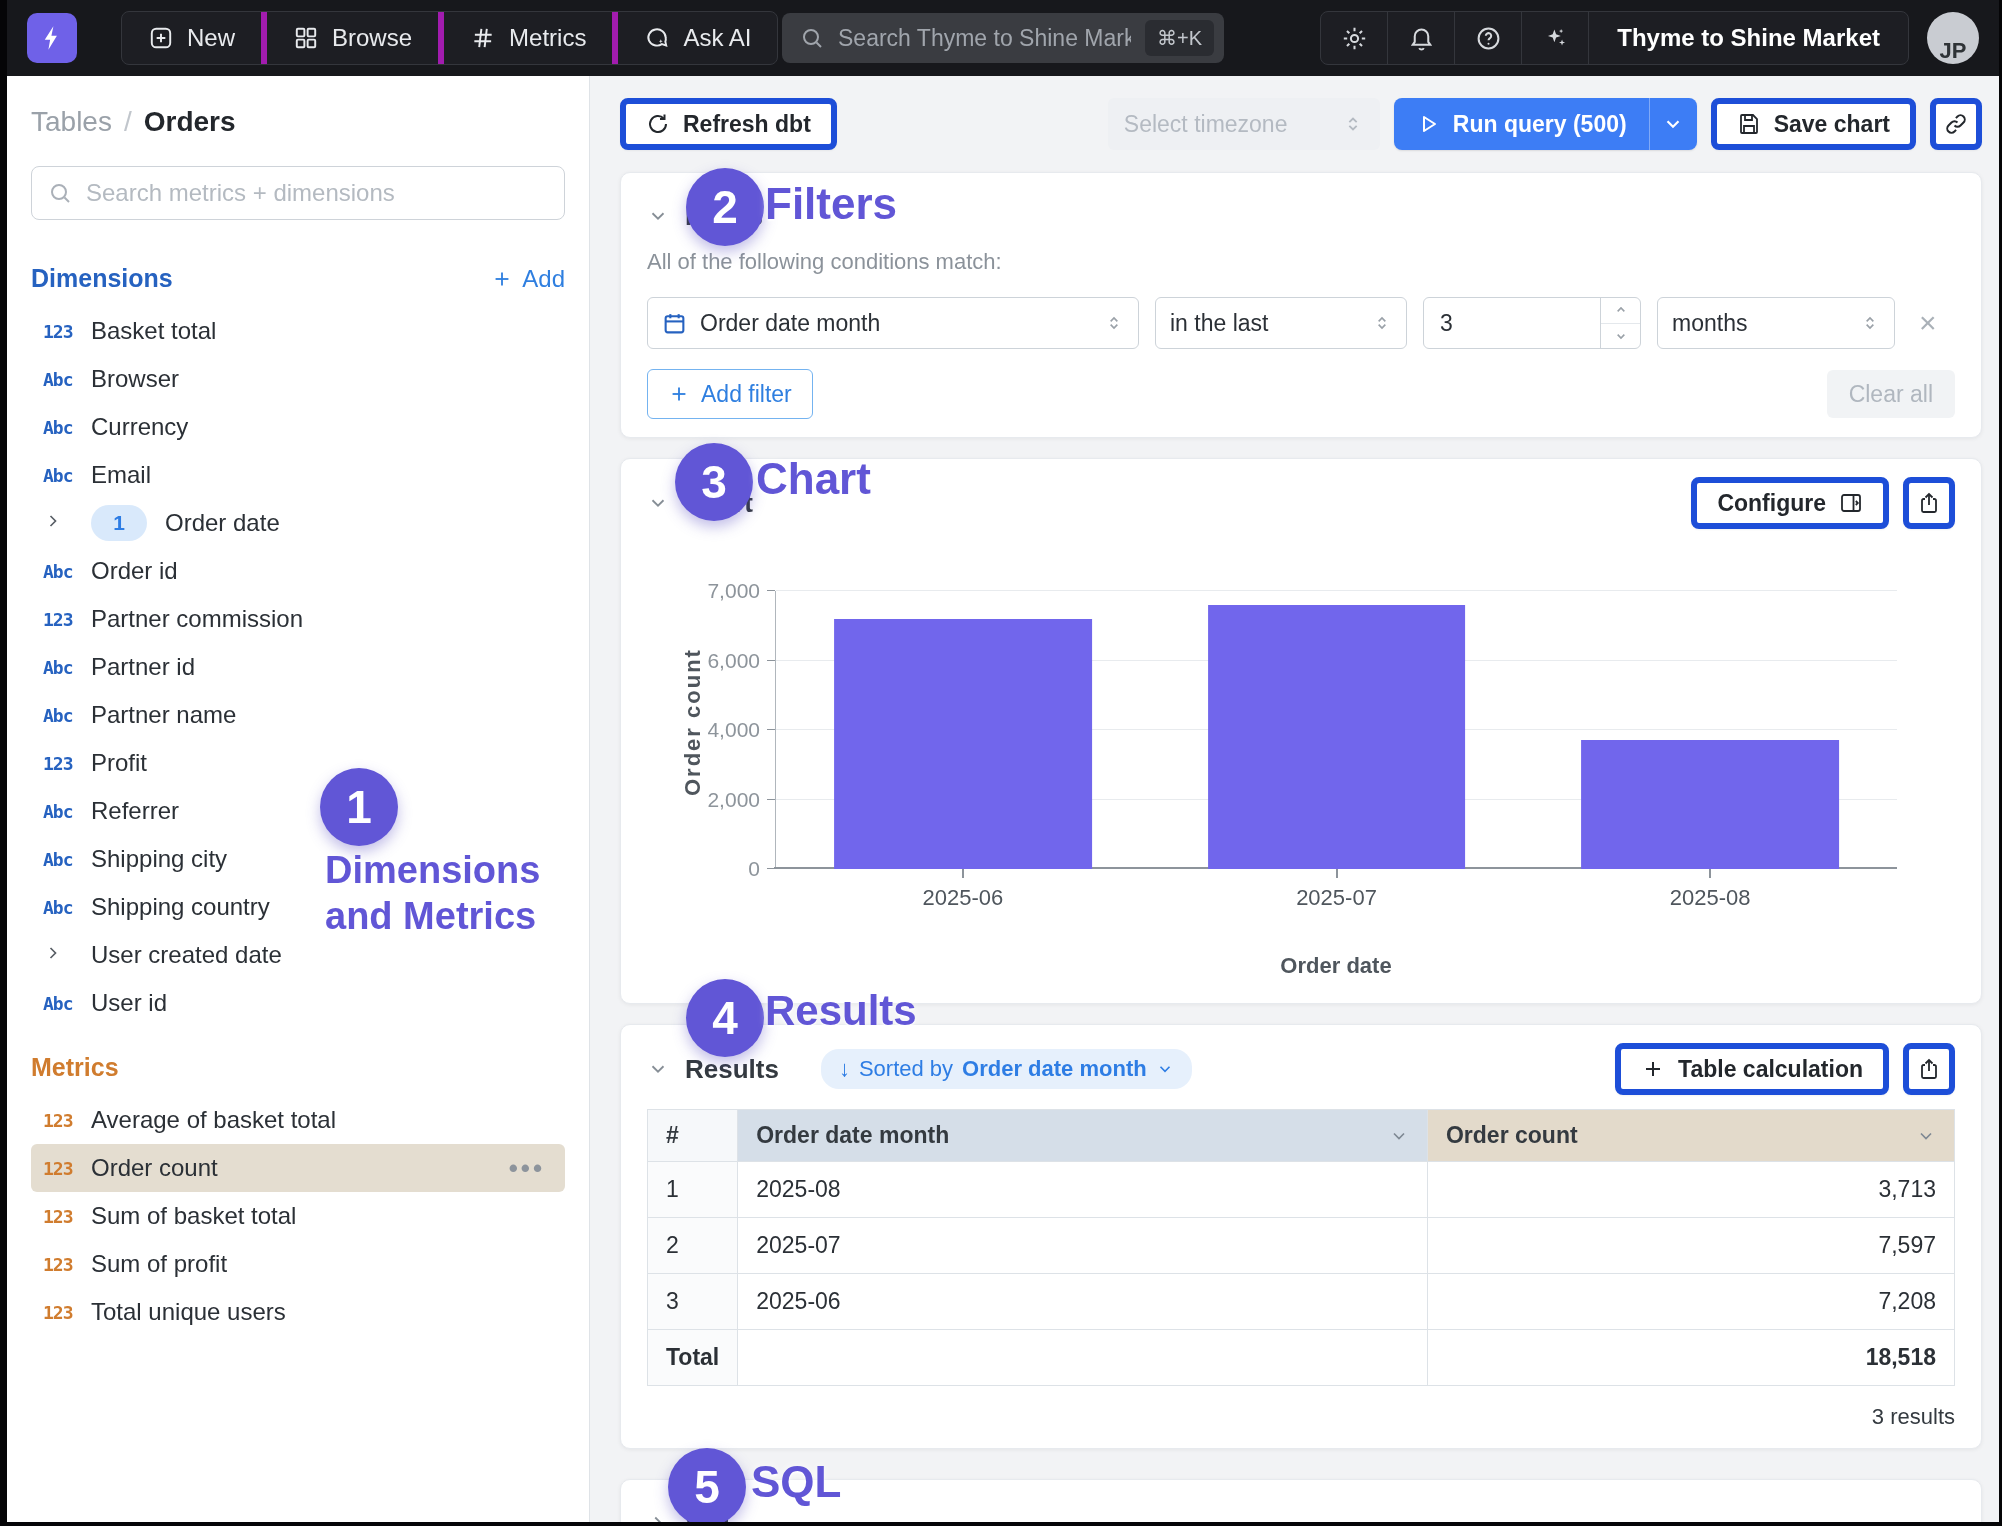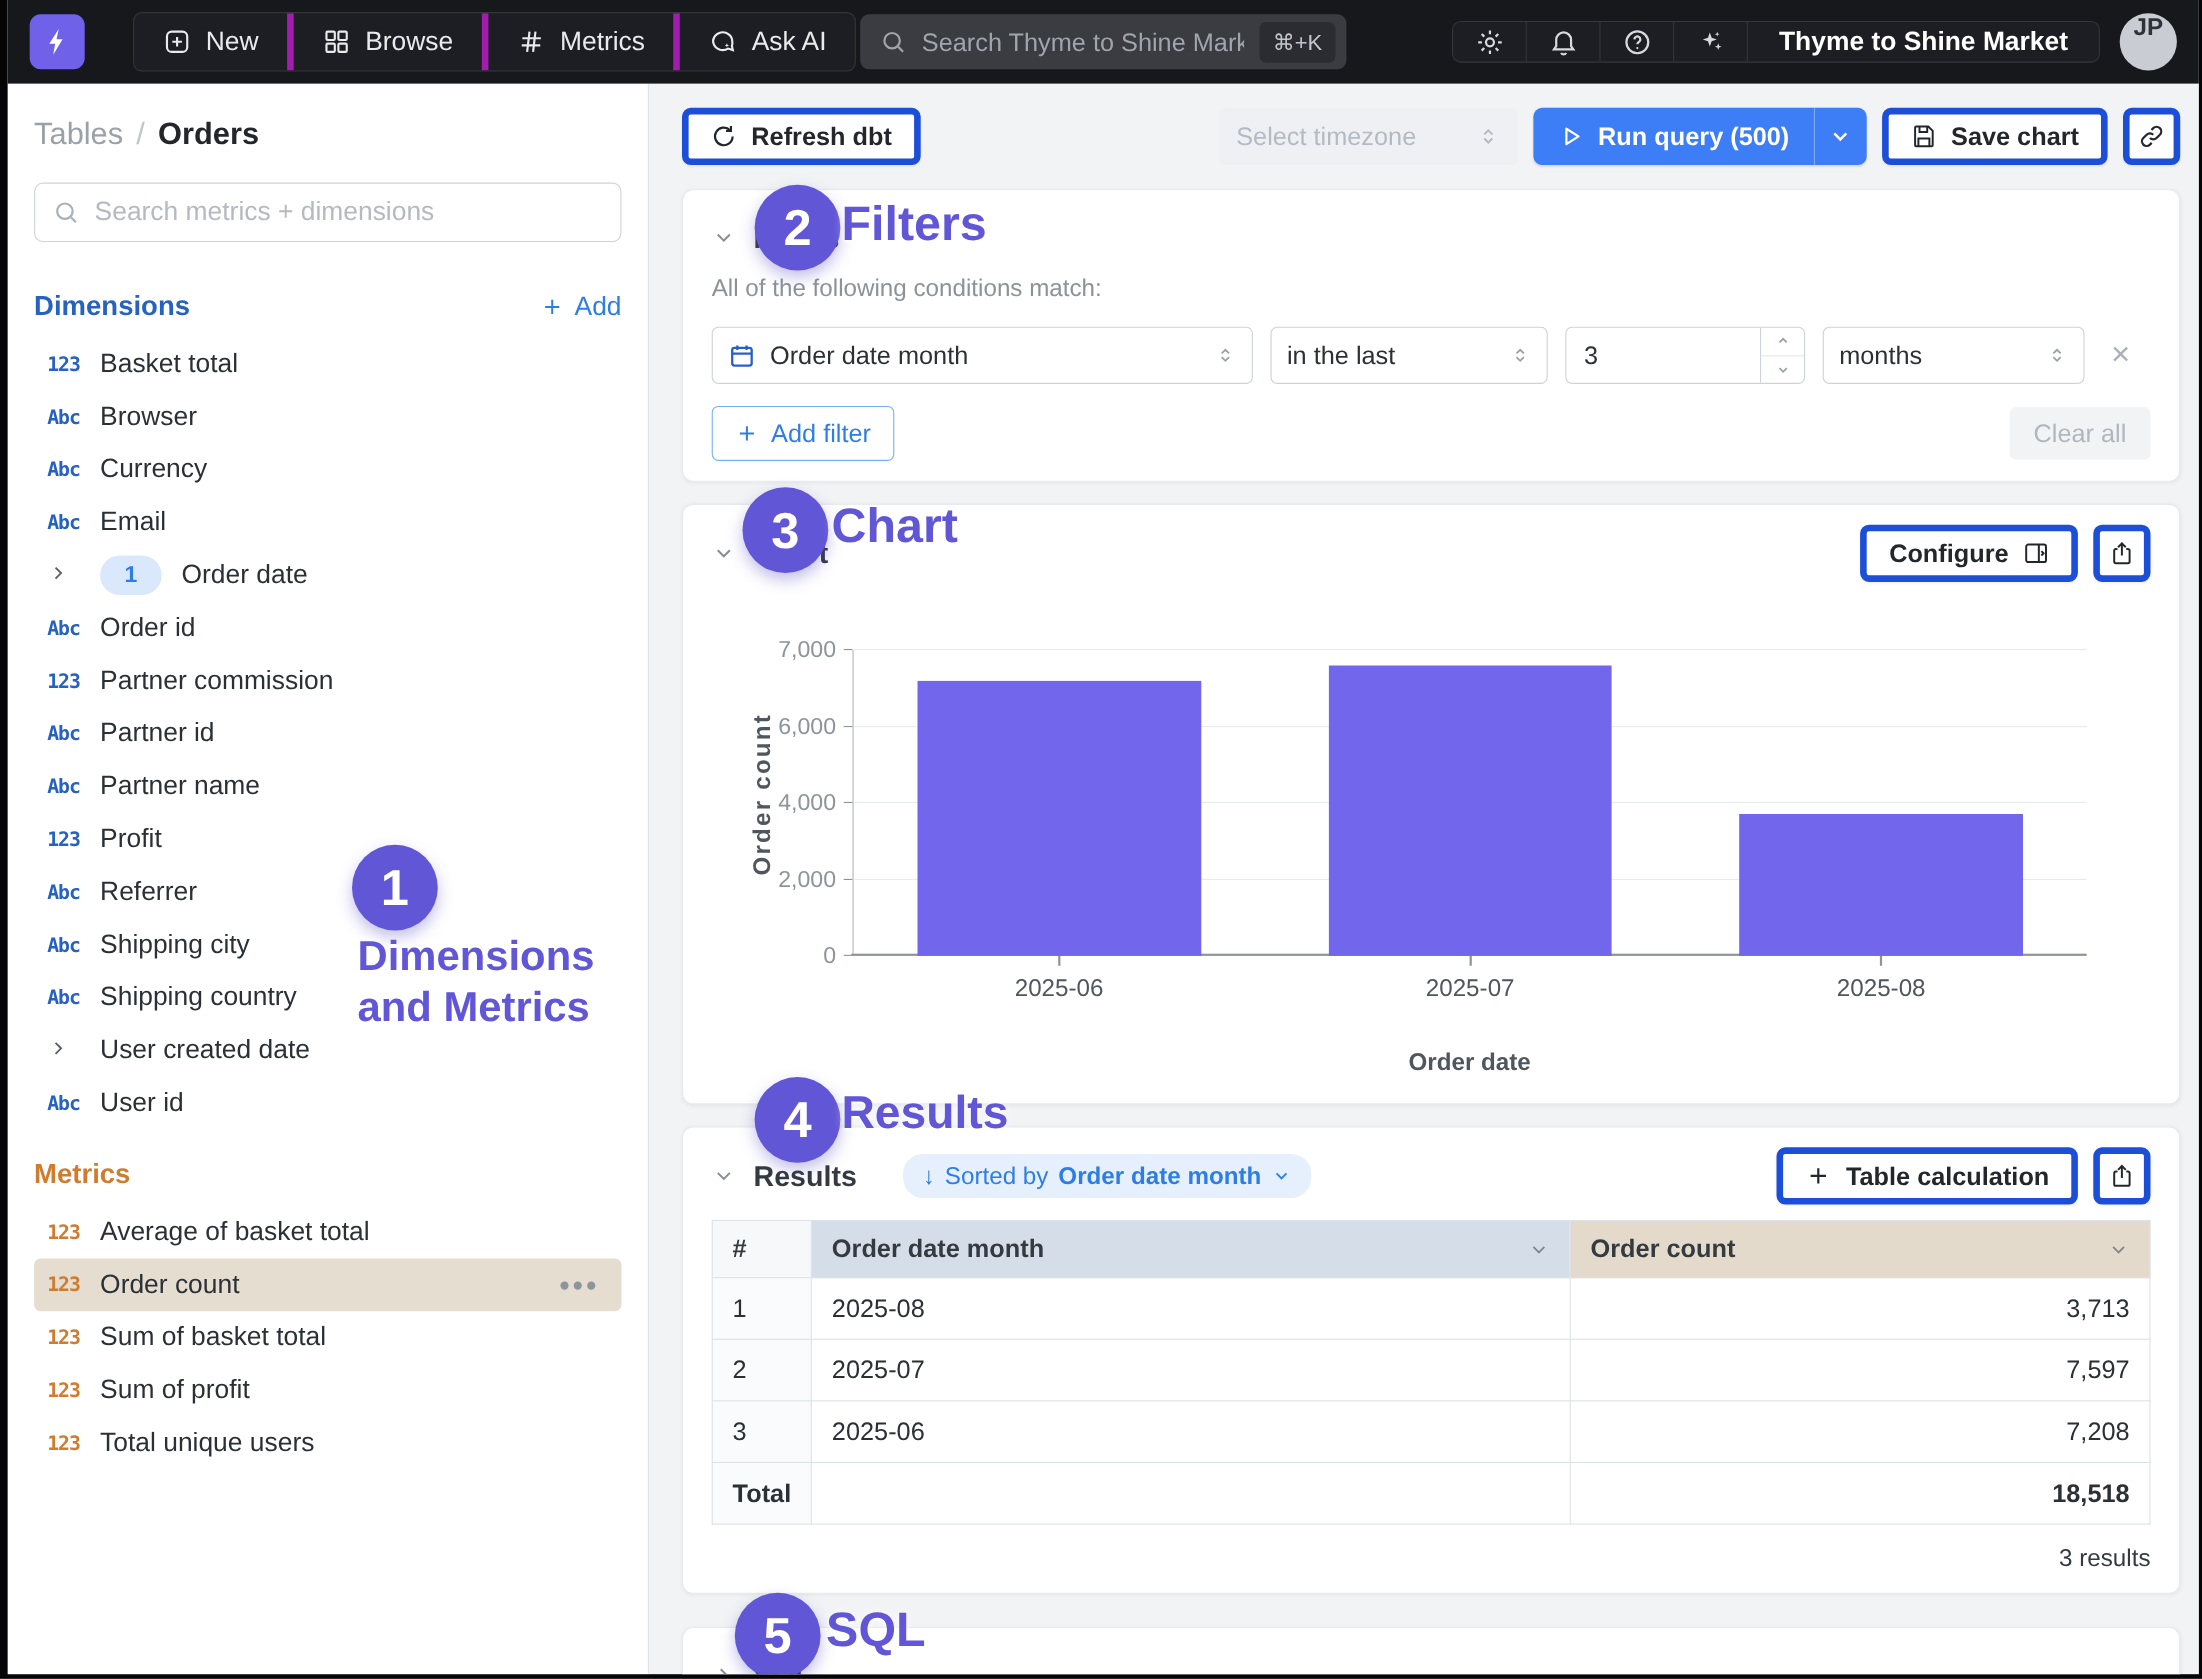--- a/index.html
+++ b/index.html
@@ -18,7 +18,7 @@
   .search-global .ph{flex:1;color:#a0a5ac;font-size:23px;white-space:nowrap;overflow:hidden;}
   .kbd{background:#2a2c31;border-radius:6px;padding:6px 12px;color:#c3c7cd;font-size:20px;flex:none;}
   .top-right{margin-left:auto;display:flex;align-items:center;}
-  .icon-group{display:flex;height:38px;border:1px solid #34363c;border-radius:8px;background:#1d1e23;align-items:stretch;overflow:hidden;}
+  .icon-group{display:flex;height:54px;border:1px solid #34363c;border-radius:8px;background:#1d1e23;align-items:stretch;overflow:hidden;}
   .icon-cell{width:67px;display:flex;align-items:center;justify-content:center;border-right:1px solid #34363c;color:#d6d9dd;cursor:pointer;}
   .icon-cell svg{width:27px;height:27px;}
   .org-cell{display:flex;align-items:center;padding:0 28px;color:#fff;font-size:24px;font-weight:700;cursor:pointer;white-space:nowrap;}

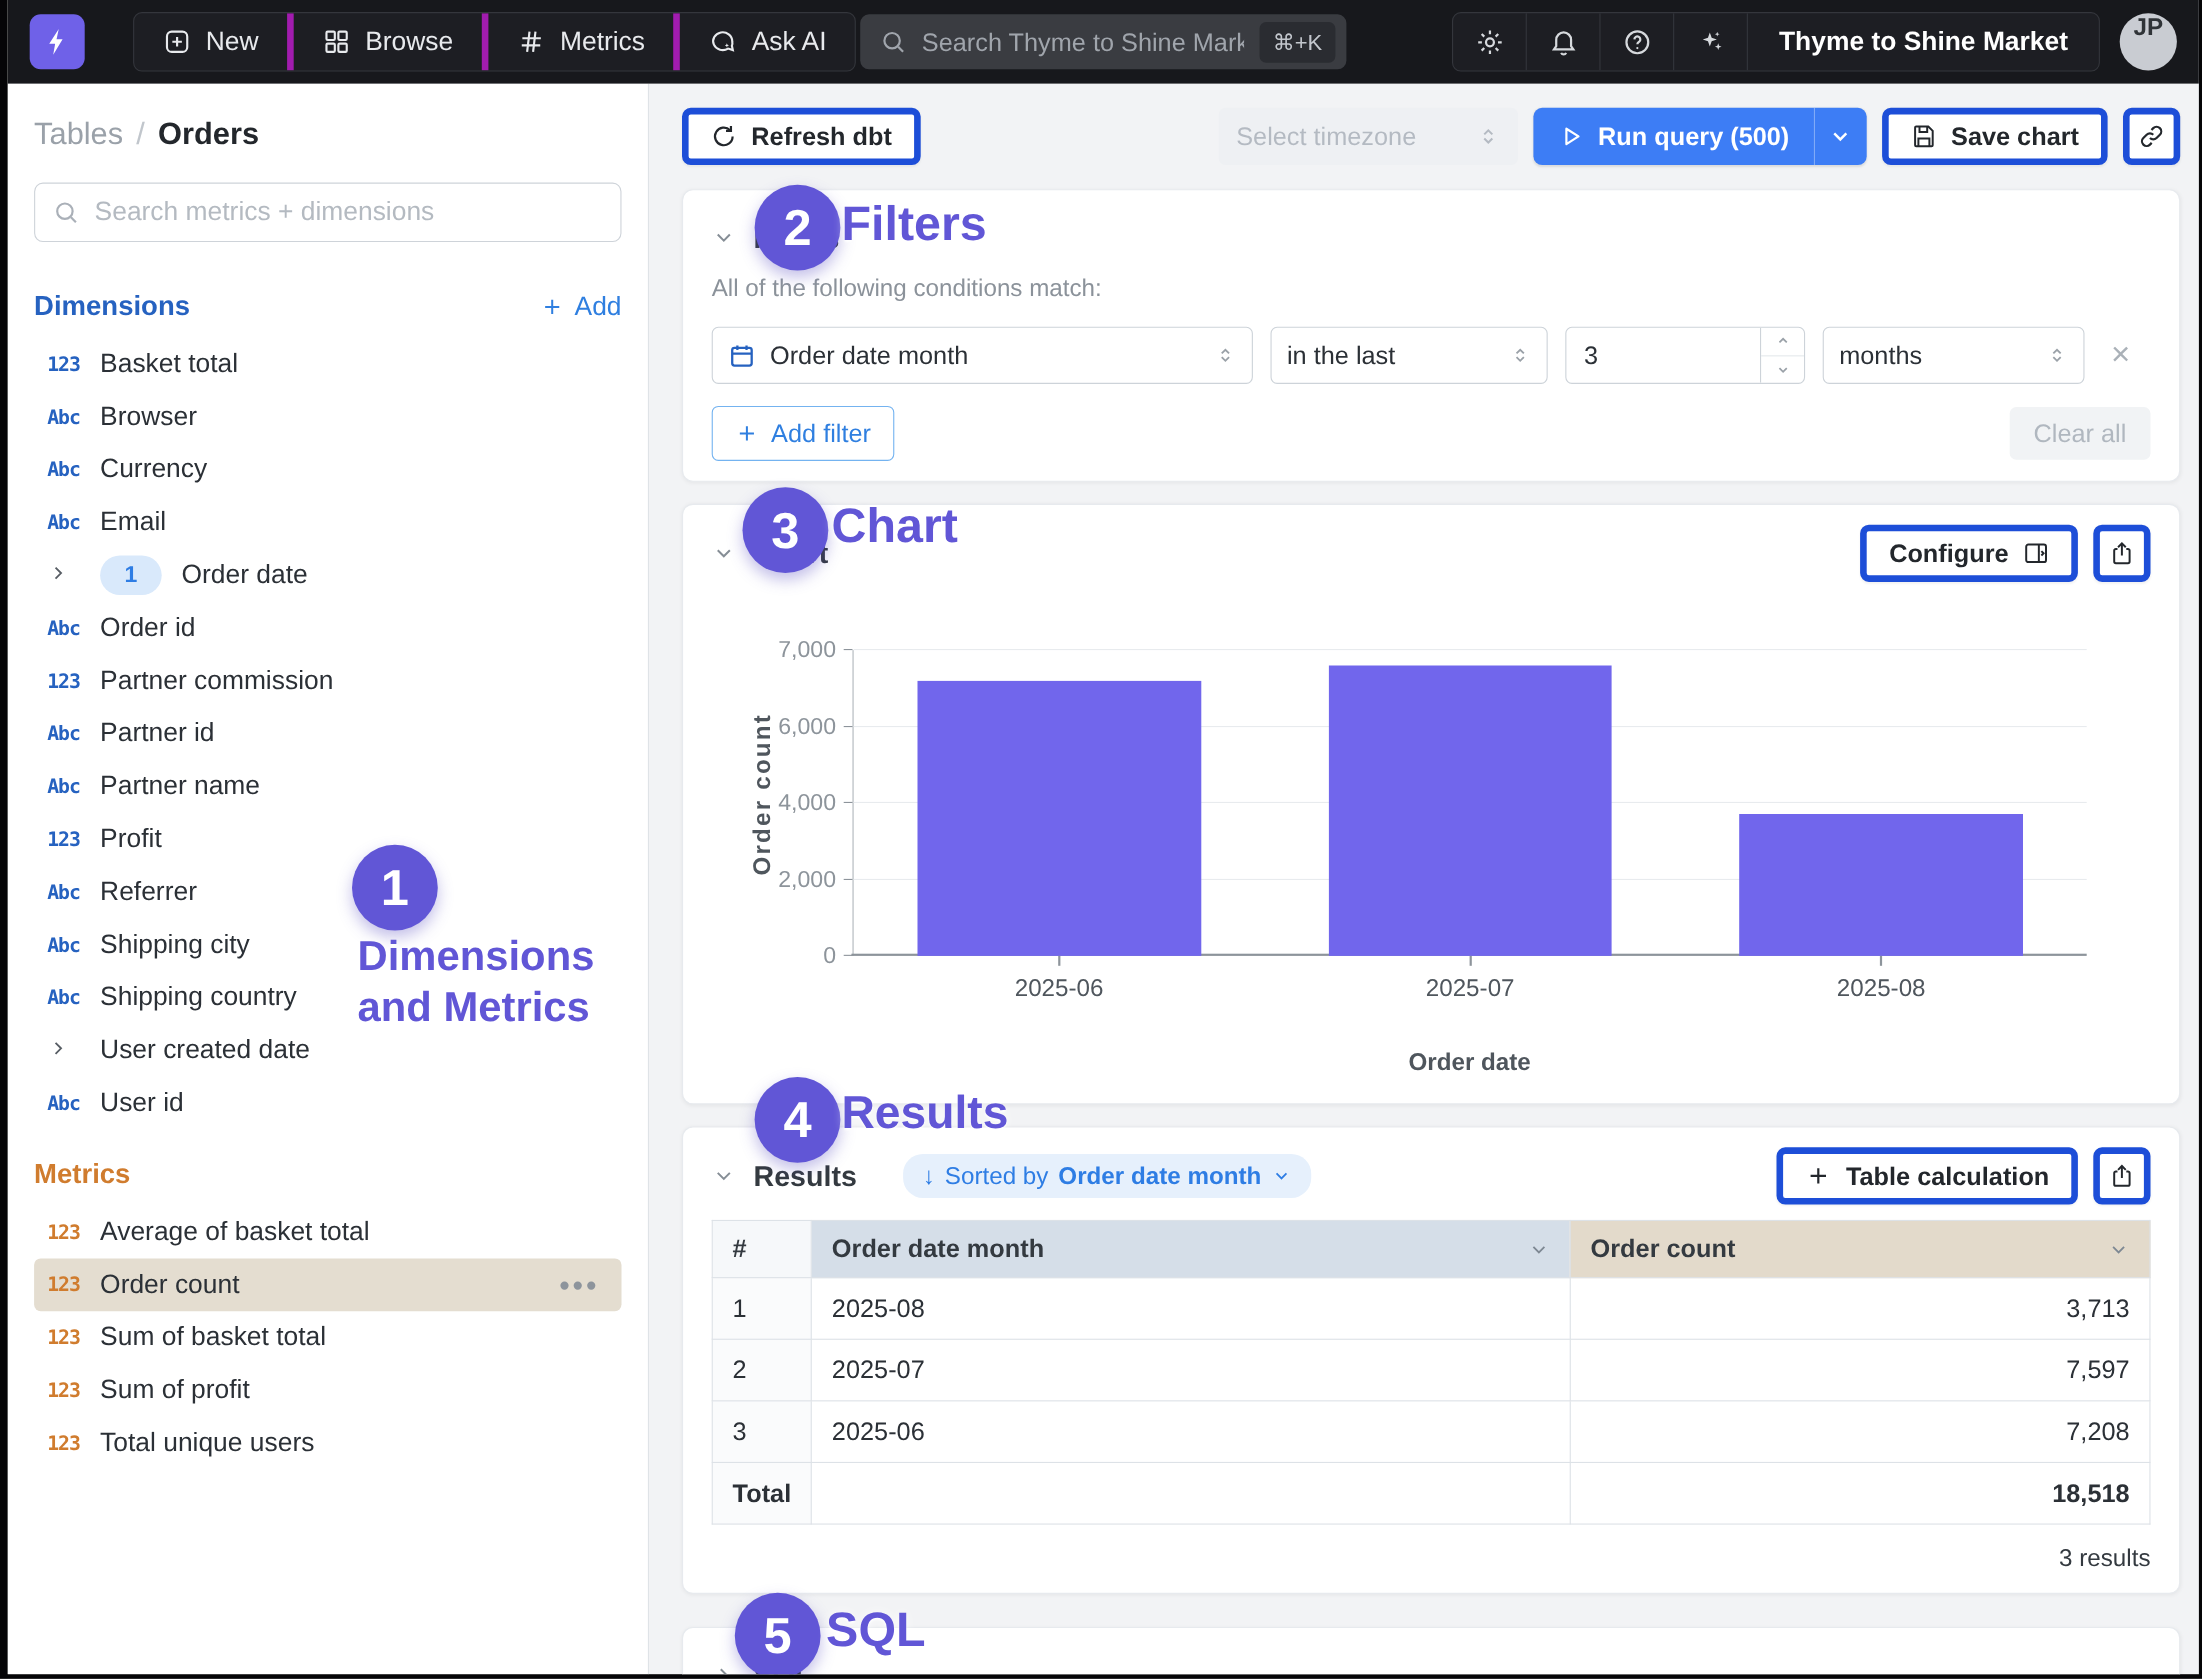--- a/index.html
+++ b/index.html
@@ -22,7 +22,7 @@
   .icon-cell{width:67px;display:flex;align-items:center;justify-content:center;border-right:1px solid #34363c;color:#d6d9dd;cursor:pointer;}
   .icon-cell svg{width:27px;height:27px;}
   .org-cell{display:flex;align-items:center;padding:0 28px;color:#fff;font-size:24px;font-weight:700;cursor:pointer;white-space:nowrap;}
-  .avatar{width:52px;height:52px;border-radius:50%;background:#c9ccd2;color:#2f3337;display:flex;align-items:flex-start;justify-content:center;font-size:22px;font-weight:700;margin-left:18px;cursor:pointer;}
+  .avatar{width:52px;height:52px;border-radius:50%;background:#c9ccd2;color:#2f3337;display:flex;align-items:flex-end;justify-content:center;font-size:22px;font-weight:700;margin-left:18px;cursor:pointer;}
 
   
   .body-wrap{display:flex;height:calc(100% - 76px);}

